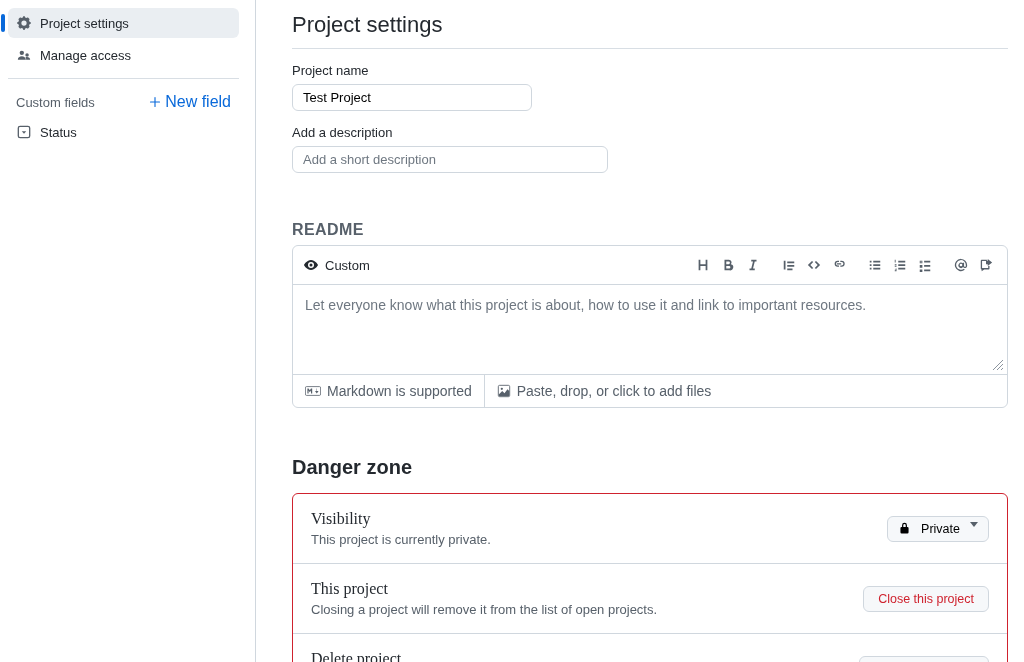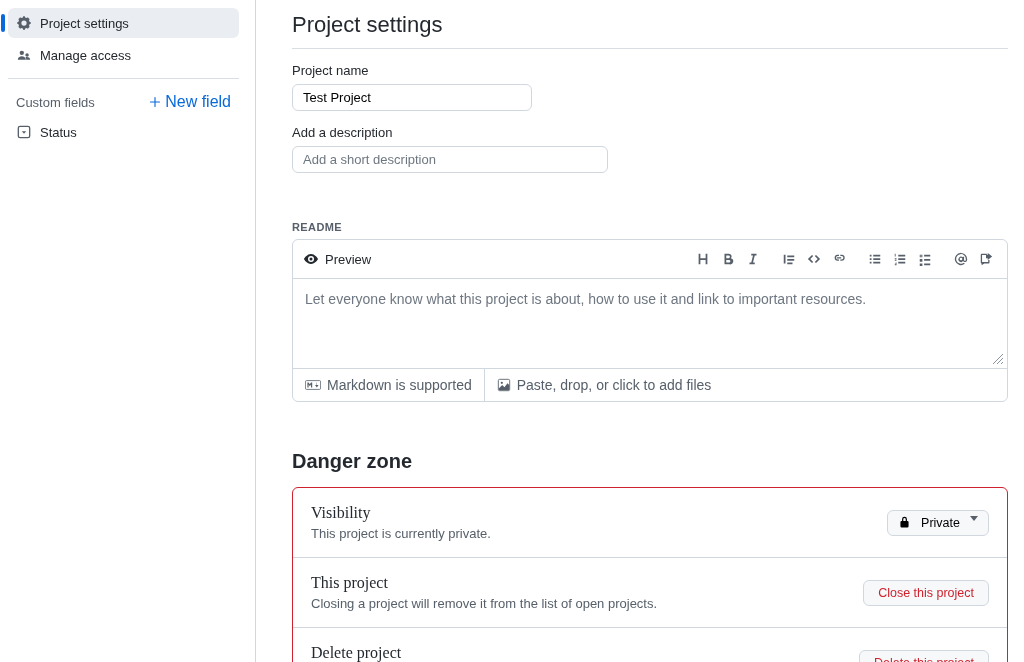--- a/index.html
+++ b/index.html
@@ -120,7 +120,7 @@
     }
     .desc-input::placeholder, .readme-text::placeholder { color: #6e7781; }
     .readme-label {
-      font-size: 11px;
+      font-size: 16px;
       font-weight: 600;
       letter-spacing: .4px;
       color: #57606a;

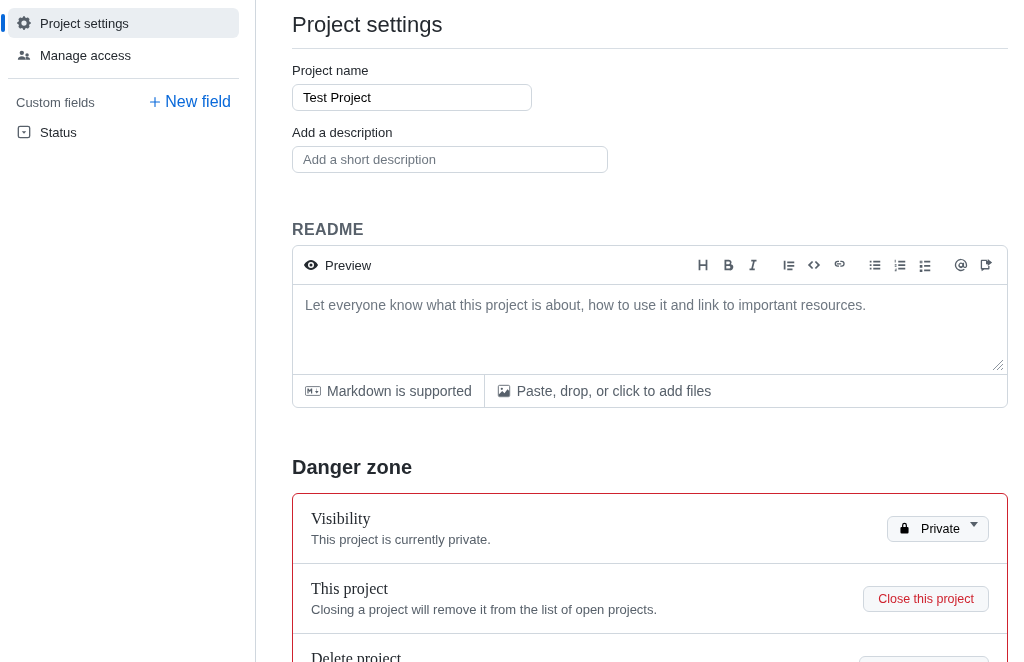--- a/index.html
+++ b/index.html
@@ -300,7 +300,7 @@
           <svg width="16" height="16" viewBox="0 0 16 16" style="margin-right:6px;">
               <path fill="currentColor" d="M8 3C4 3 1.2 7.3 1 8c.2.7 3 5 7 5s6.8-4.3 7-5c-.2-.7-3-5-7-5Zm0 8a3 3 0 1 1 0-6 3 3 0 0 1 0 6Zm0-4.5a1.5 1.5 0 1 0 0 3 1.5 1.5 0 0 0 0-3Z"></path>
             </svg>
-          <span>Preview</span>
+          <span>Custom</span>
         </span>
       </div>
       <div class="tb-group">

